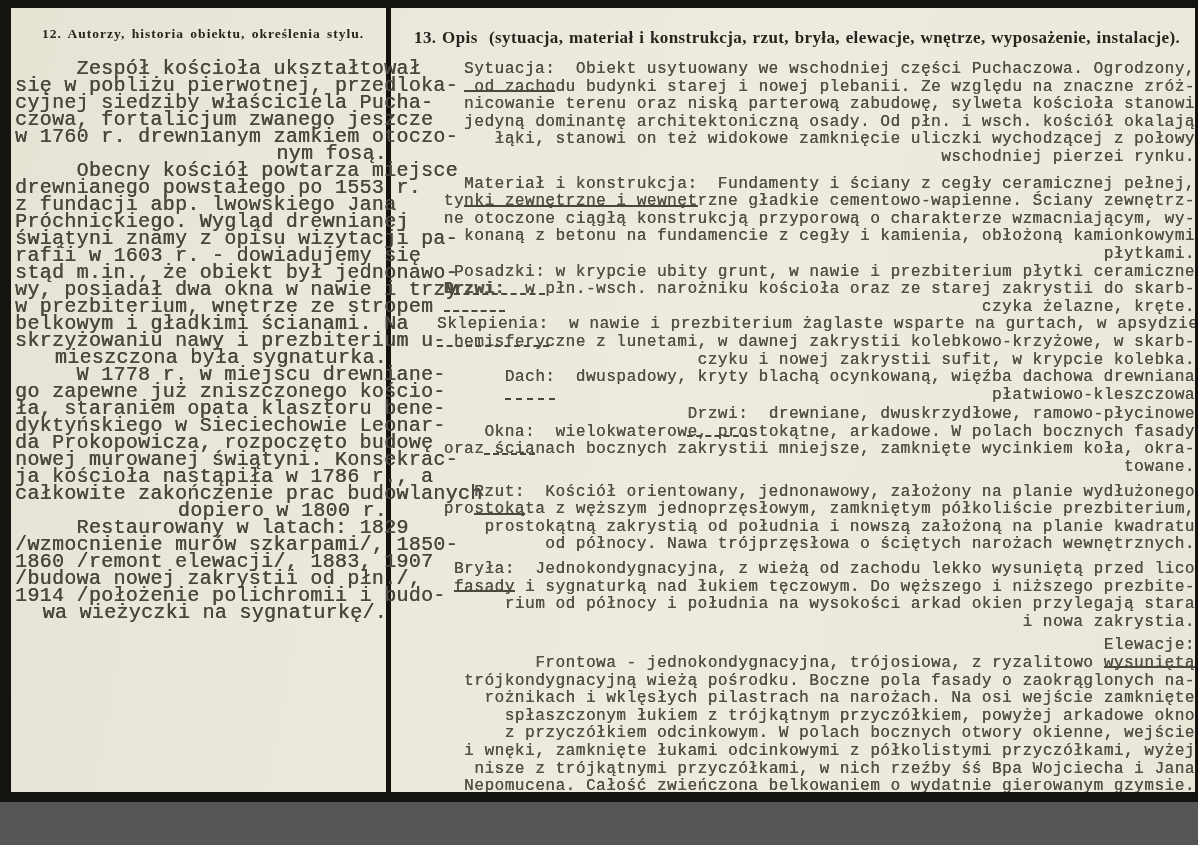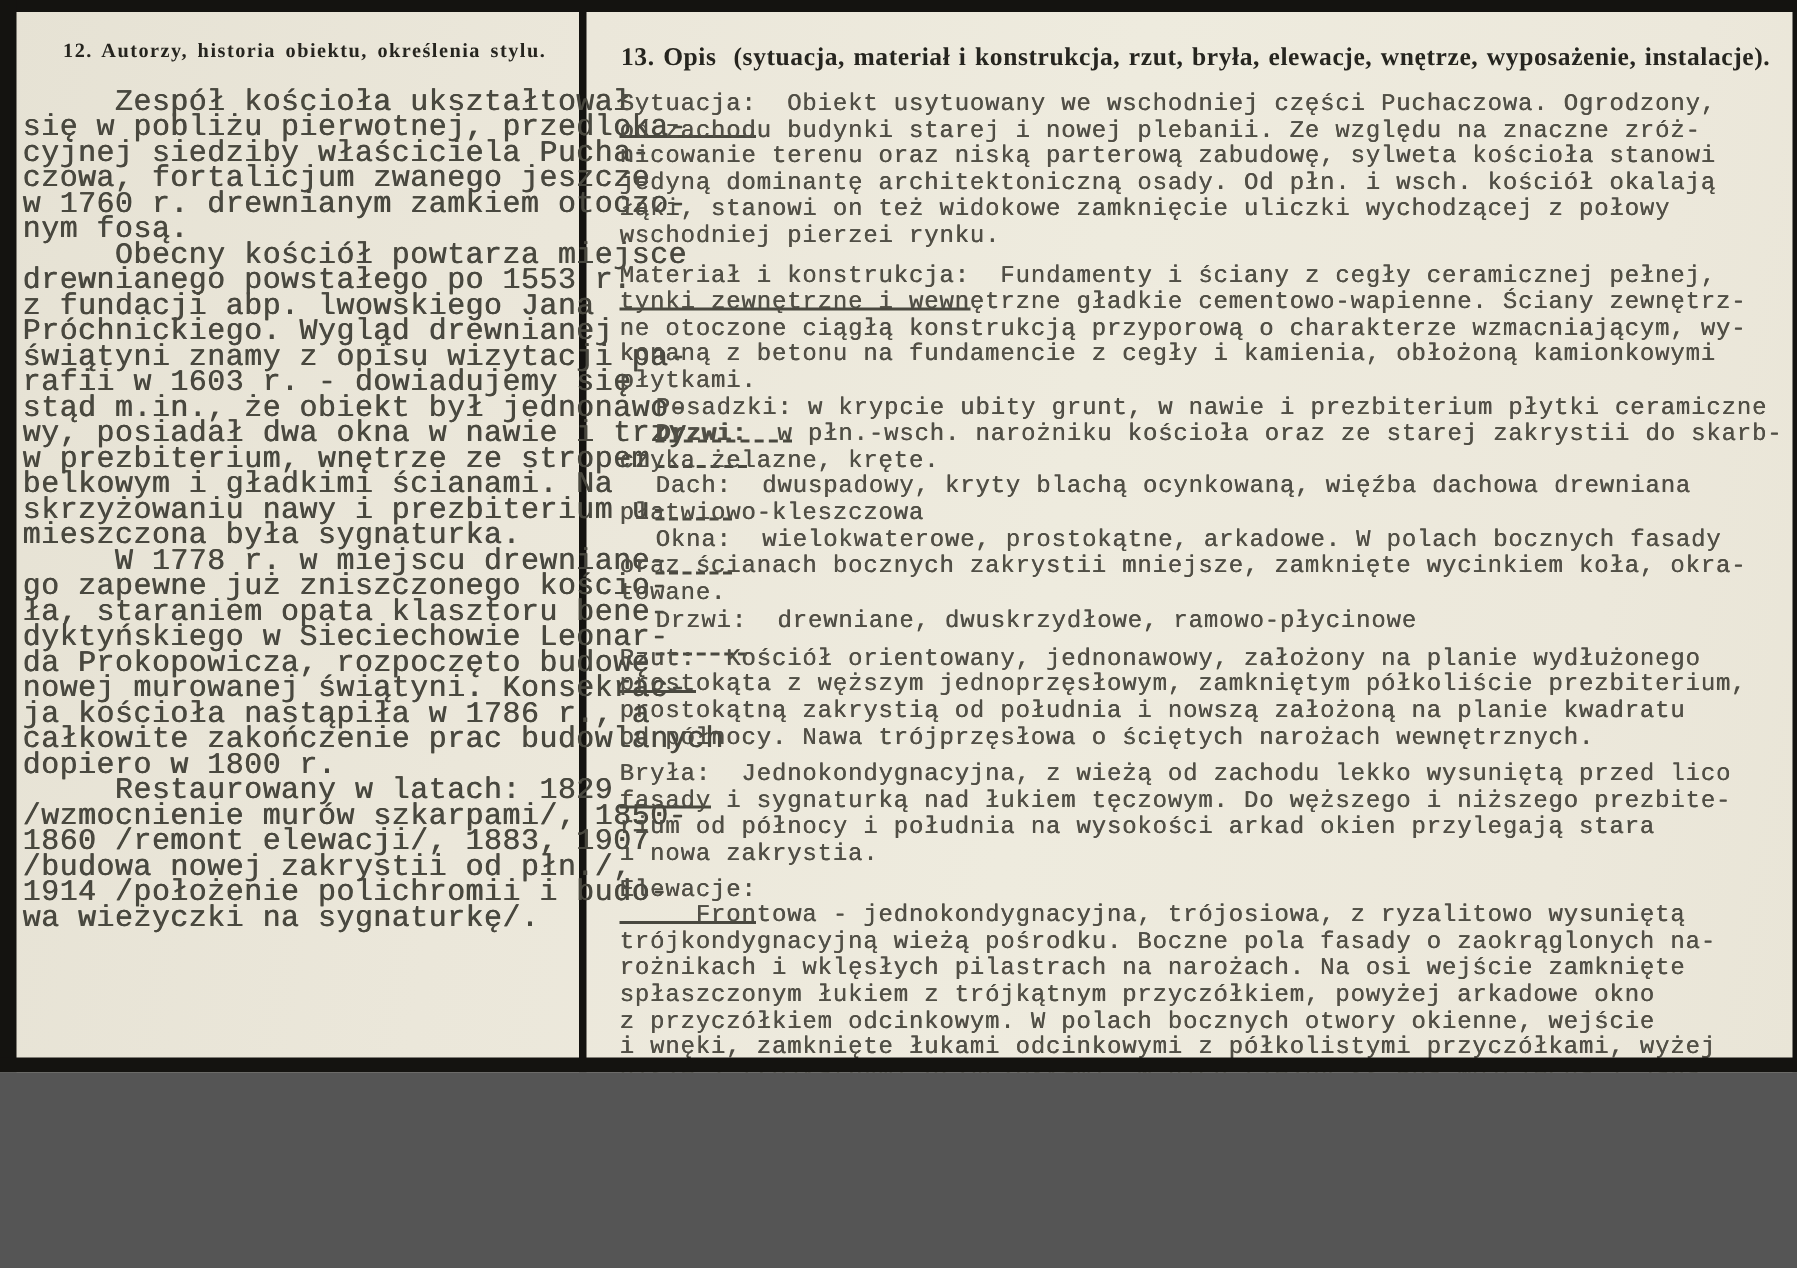--- a/index.html
+++ b/index.html
@@ -5,13 +5,14 @@
   html,body{margin:0;padding:0;background:#555;}
   .page{
     position:relative;
-    width:1198px;height:715px;
+    width:1198px;height:802px;
     margin:0 auto;
     background:
       linear-gradient(100deg, #e6e2d4 0%, #ebe7da 30%, #eeebde 58%, #ece8db 86%, #e9e5d7 100%);
     overflow:hidden;
     font-family:"Liberation Mono","DejaVu Sans Mono",monospace;
     color:var(--ink,#49483f);
+    text-align:right;
   }
   
   .bar{position:absolute;background:var(--frame,#121210);z-index:3;}

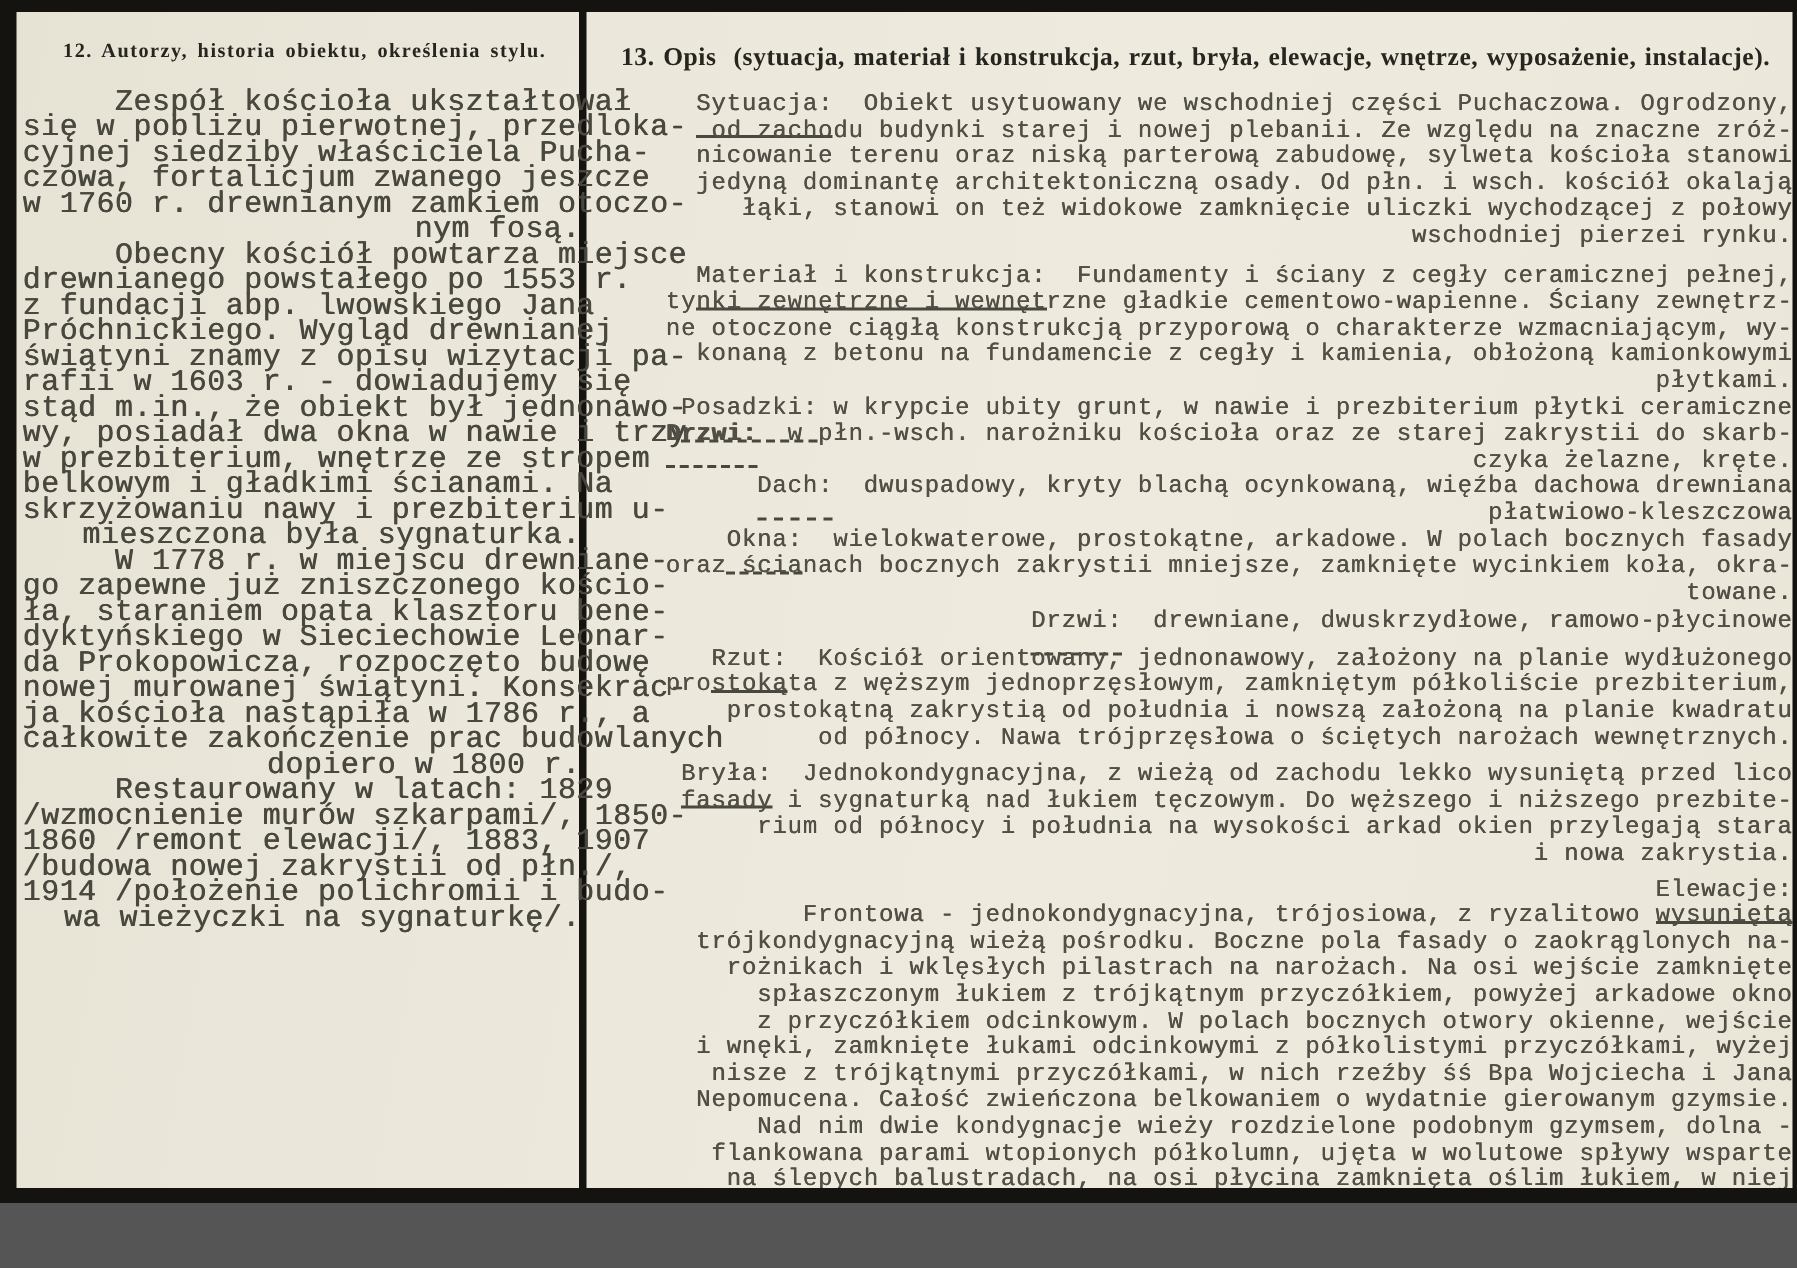--- a/index.html
+++ b/index.html
@@ -118,6 +118,9 @@
     <div class="sec"><span class="lab dashed">Posadzki:</span><span> w krypcie ubity grunt, w nawie i prezbiterium płytki ceramiczne</span></div>
     <div class="sec"><span class="lab dashed heavy">Drzwi:</span><span>  w płn.-wsch. narożniku kościoła oraz ze starej zakrystii do skarb-
 czyka żelazne, kręte.</span></div>
+    <div class="sec"><span class="lab dashed">Sklepienia:</span><span>  w nawie i prezbiterium żaglaste wsparte na gurtach, w apsydzie
+hemisferyczne z lunetami, w dawnej zakrystii kolebkowo-krzyżowe, w skarb-
+czyku i nowej zakrystii sufit, w krypcie kolebka.</span></div>
     <div class="sec"><span class="lab dashed">Dach:</span><span>  dwuspadowy, kryty blachą ocynkowaną, więźba dachowa drewniana
 płatwiowo-kleszczowa</span></div>
     <div class="sec"><span class="lab dashed">Okna:</span><span>  wielokwaterowe, prostokątne, arkadowe. W polach bocznych fasady

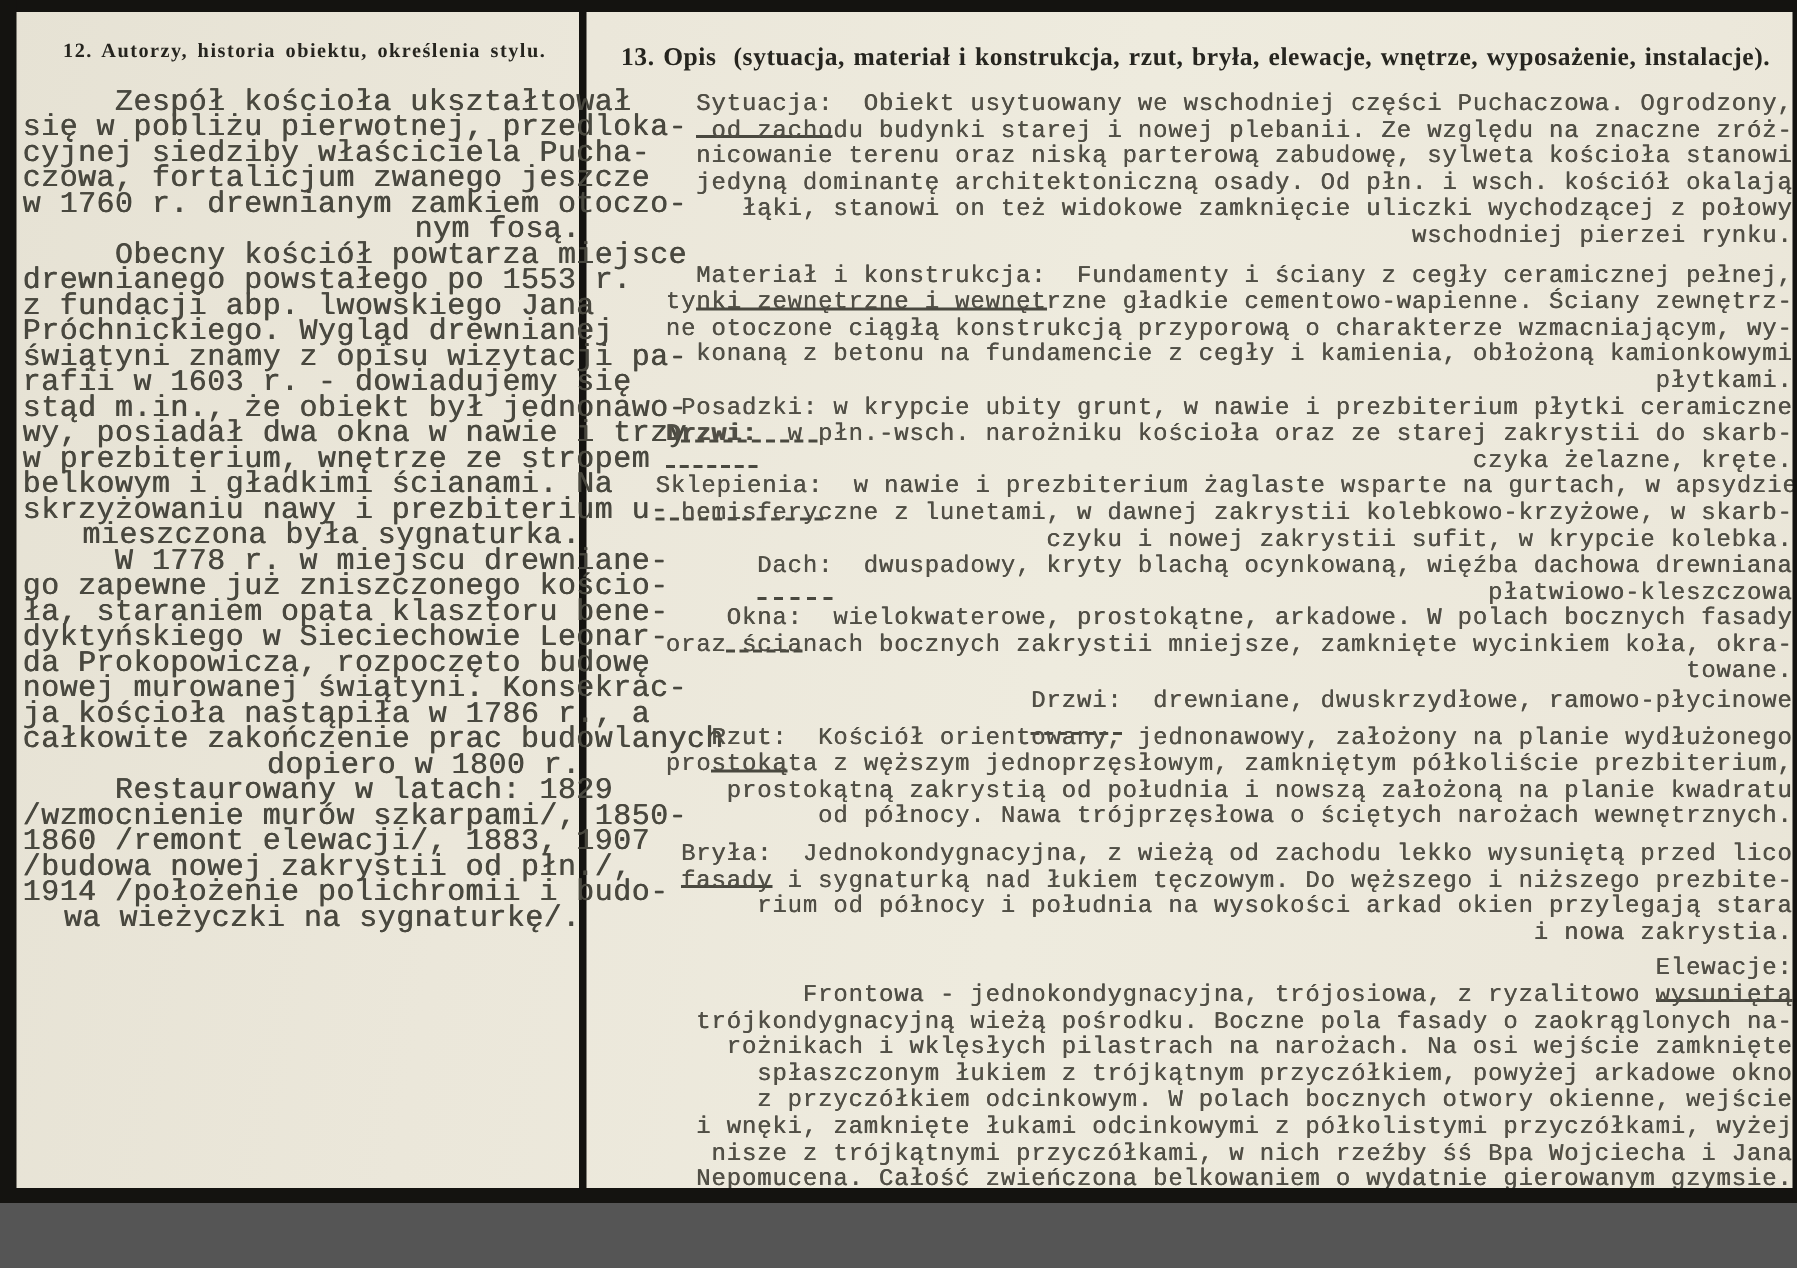--- a/index.html
+++ b/index.html
@@ -123,10 +123,10 @@
 czyku i nowej zakrystii sufit, w krypcie kolebka.</span></div>
     <div class="sec"><span class="lab dashed">Dach:</span><span>  dwuspadowy, kryty blachą ocynkowaną, więźba dachowa drewniana
 płatwiowo-kleszczowa</span></div>
+    <div class="sec mt2"><span class="lab dashed">Drzwi:</span><span>  drewniane, dwuskrzydłowe, ramowo-płycinowe</span></div>
     <div class="sec"><span class="lab dashed">Okna:</span><span>  wielokwaterowe, prostokątne, arkadowe. W polach bocznych fasady
 oraz ścianach bocznych zakrystii mniejsze, zamknięte wycinkiem koła, okra-
 towane.</span></div>
-    <div class="sec mt2"><span class="lab dashed">Drzwi:</span><span>  drewniane, dwuskrzydłowe, ramowo-płycinowe</span></div>
     <div class="sec mt7"><span class="lab">Rzut:</span><span>  Kościół orientowany, jednonawowy, założony na planie wydłużonego
 prostokąta z węższym jednoprzęsłowym, zamkniętym półkoliście prezbiterium,
 prostokątną zakrystią od południa i nowszą założoną na planie kwadratu

